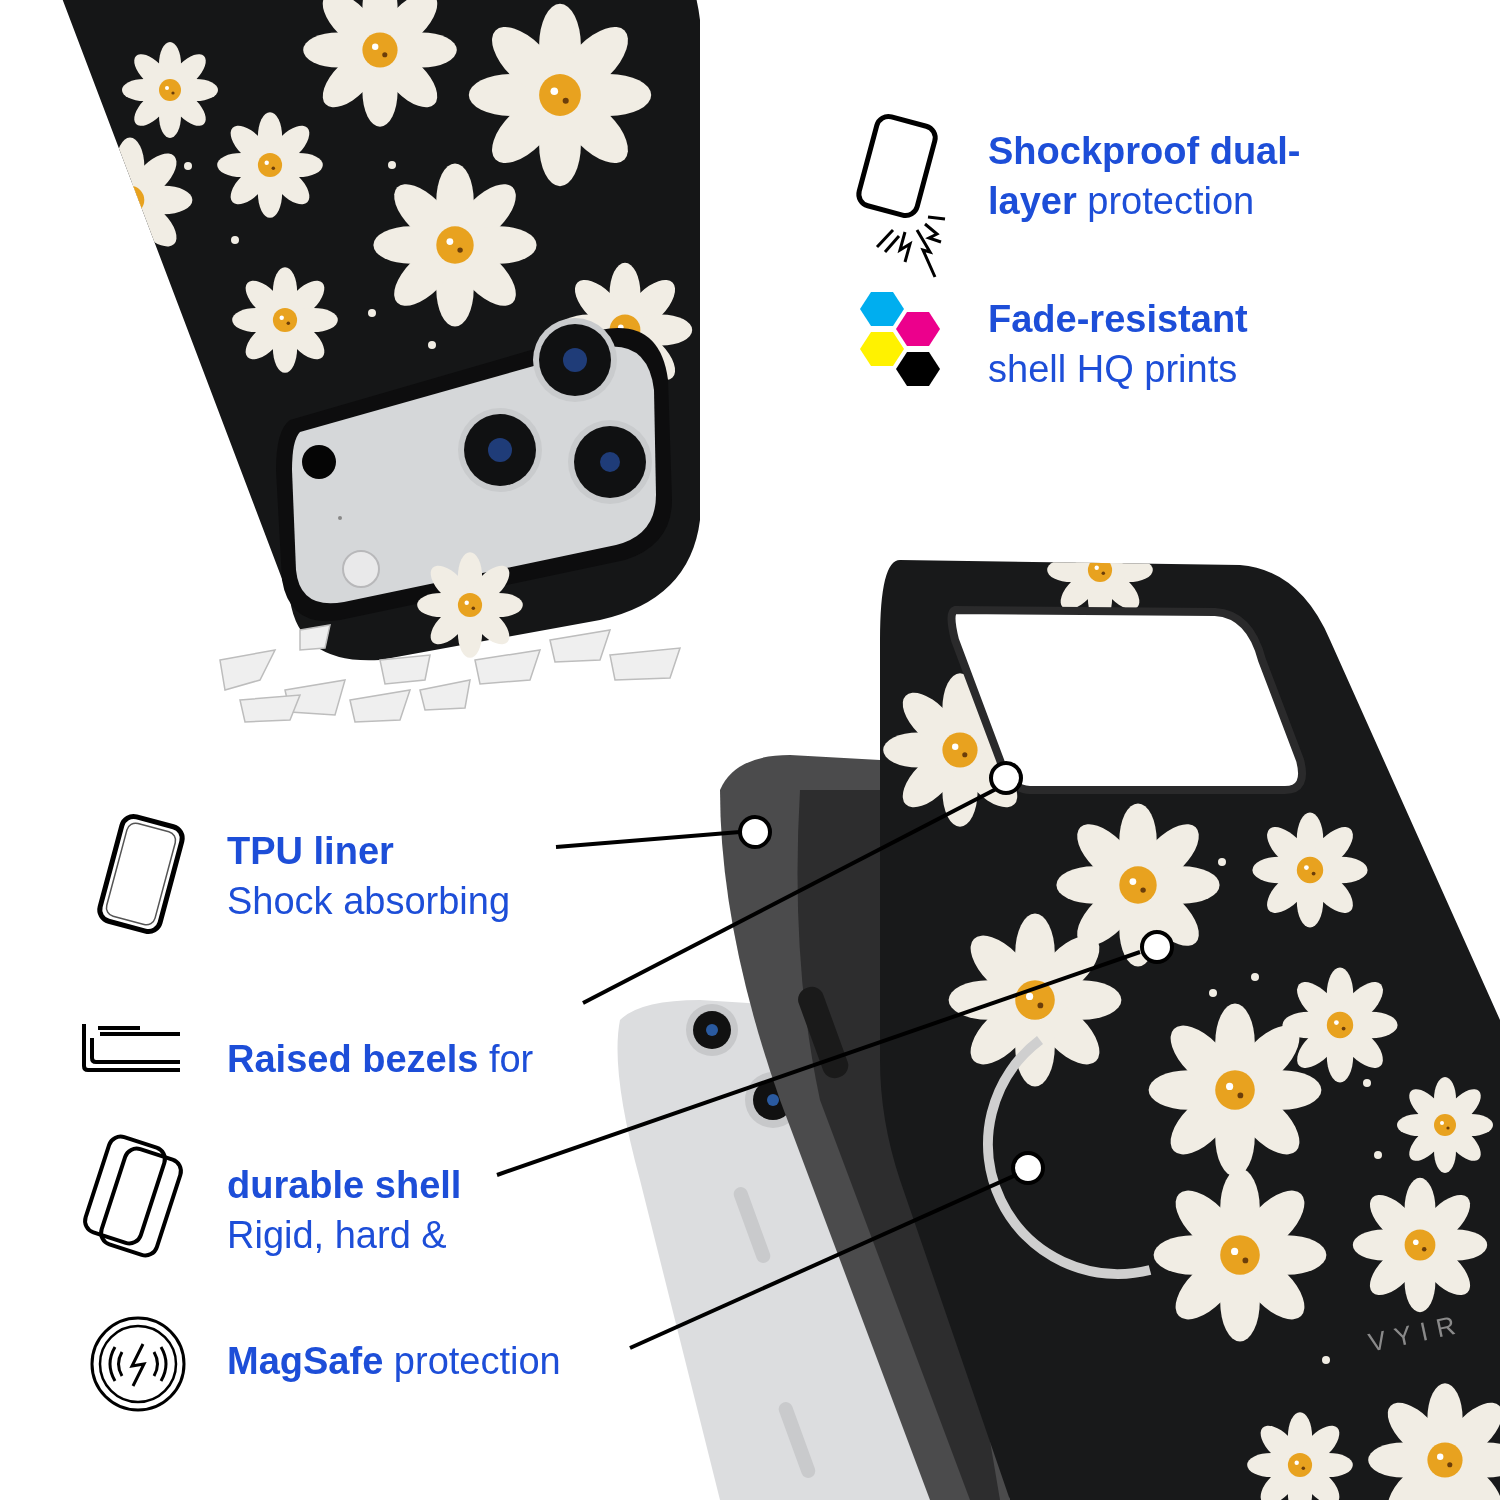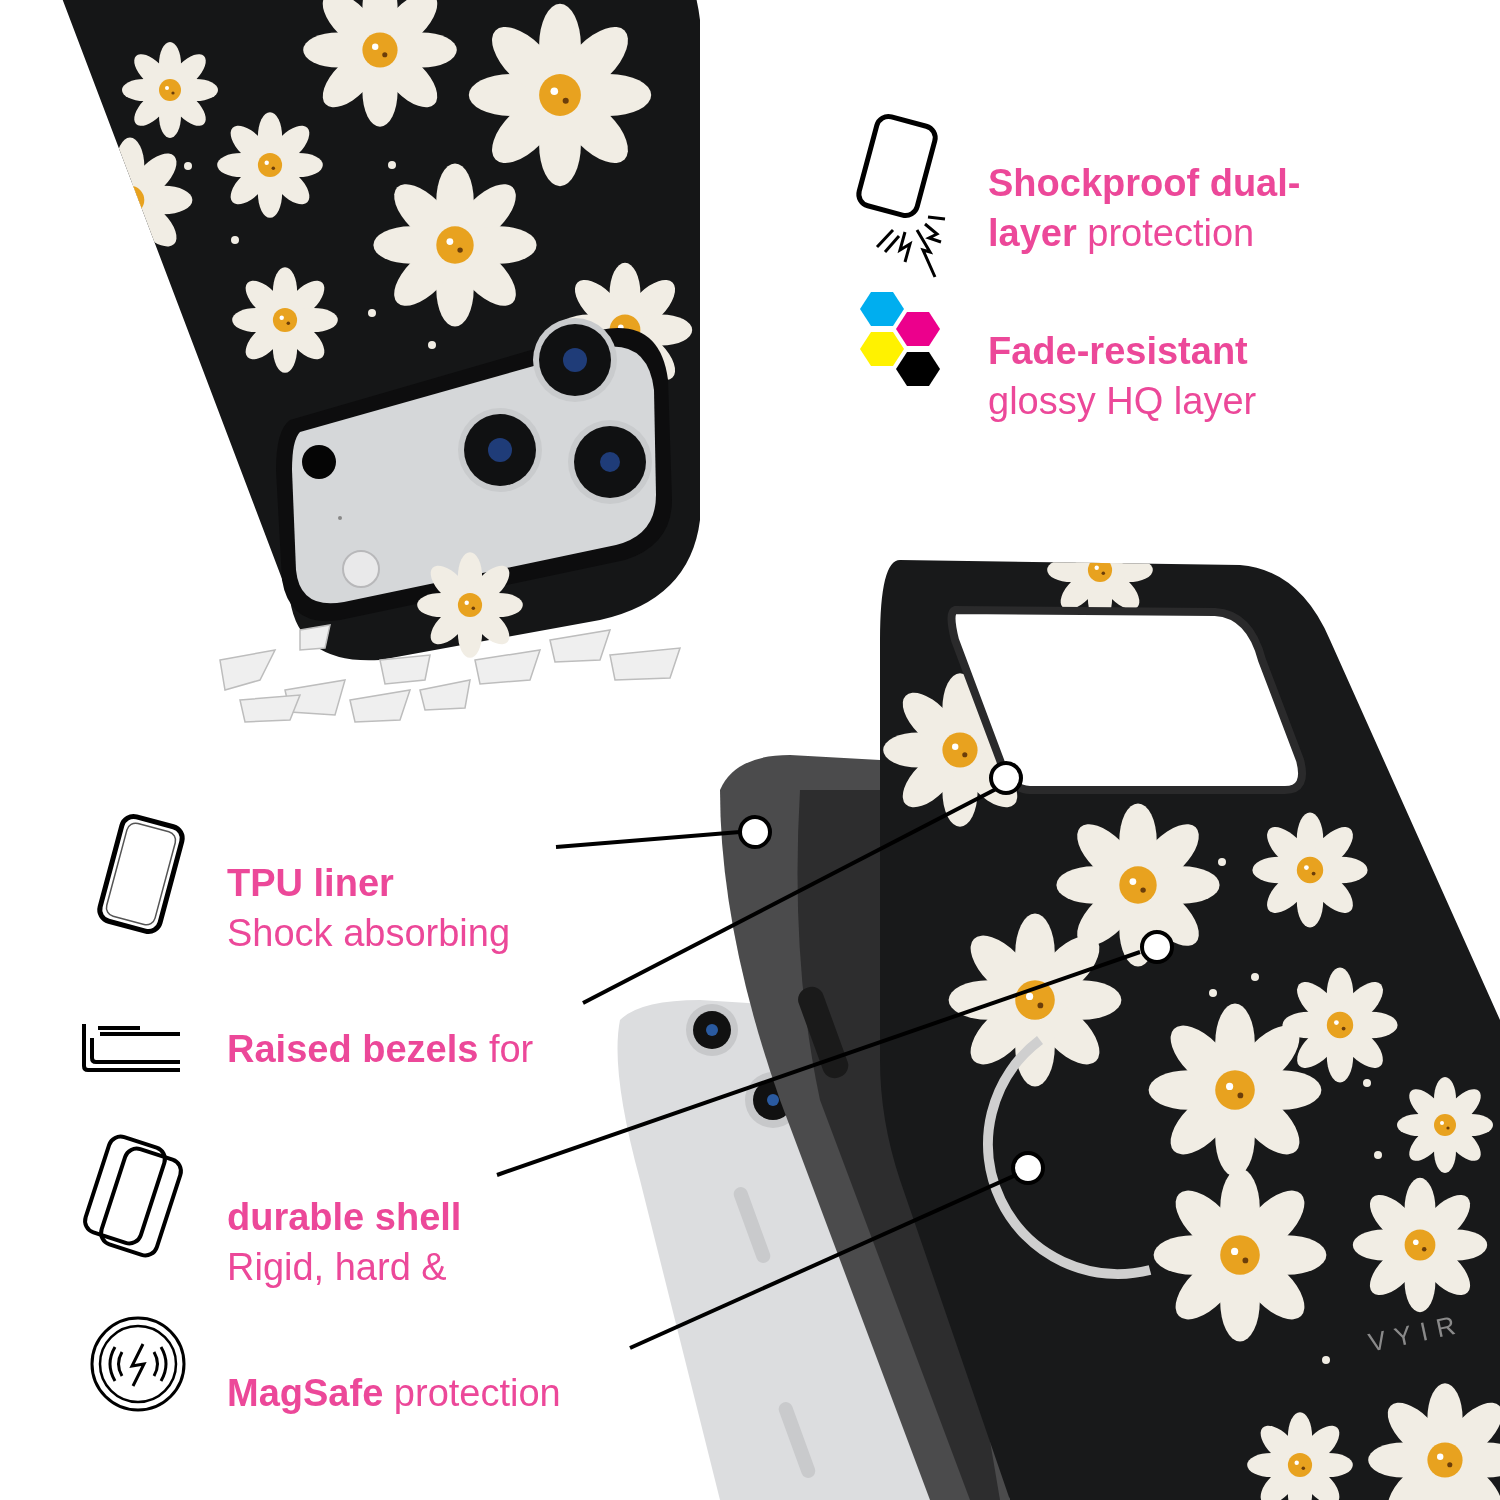--- a/index.html
+++ b/index.html
@@ -5,7 +5,7 @@
   html,body{margin:0;padding:0;}
   body{width:1500px;height:1500px;position:relative;overflow:hidden;background:#ffffff;font-family:"Liberation Sans",sans-serif;color:#000;}
   .layer{position:absolute;left:0;top:0;width:1500px;height:1500px;}
-  .feature{position:absolute;font-size:38px;line-height:50px;color:#ec4899;margin-top:32px;}
+  .feature{position:absolute;font-size:38px;line-height:50px;color:#1d4ed8;}
   .feature b{font-weight:700;}
   .feature .n{font-weight:400;}
   .icon{position:absolute;}

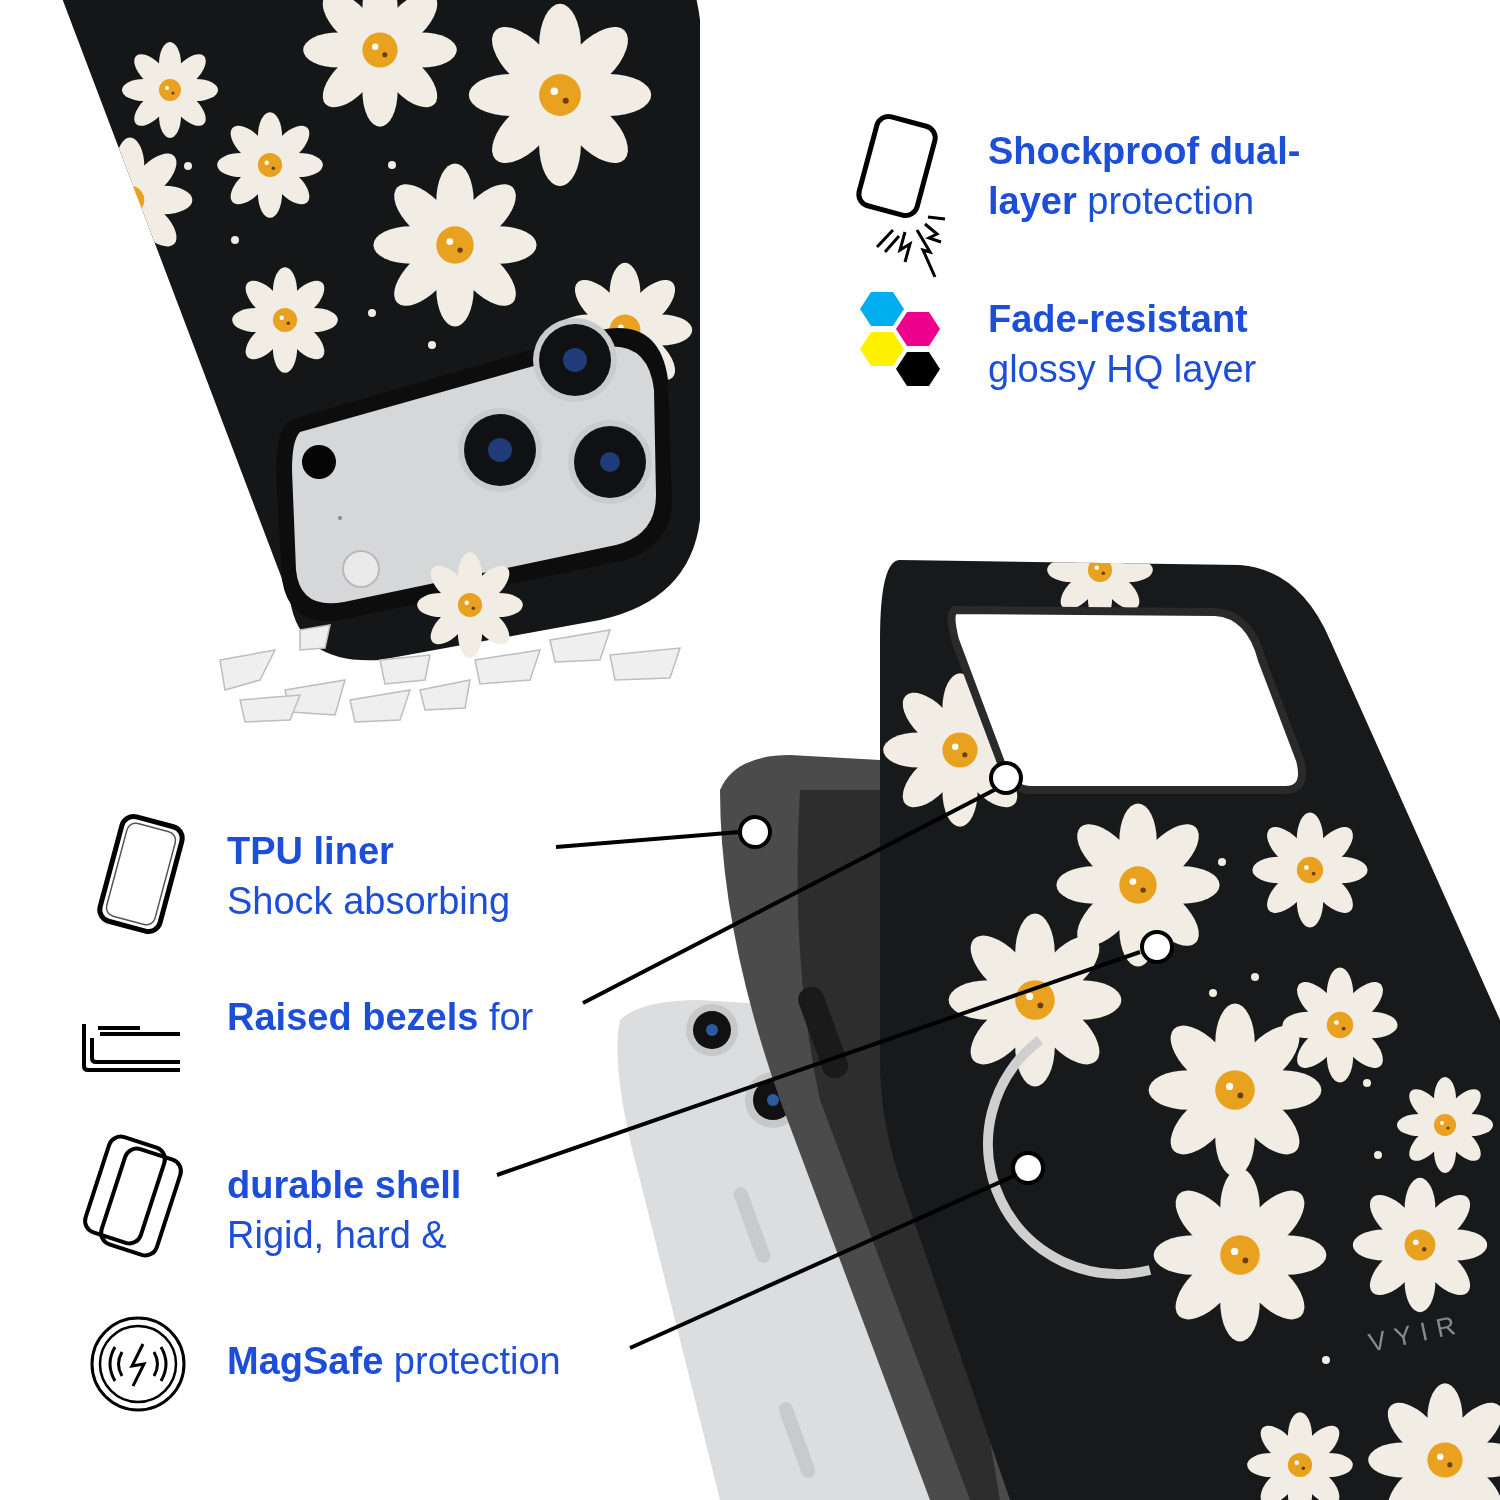--- a/index.html
+++ b/index.html
@@ -182,7 +182,7 @@
 </div>
 <div class="feature" style="left:988px;top:294px;">
   <div><b>Fade-resistant</b></div>
-  <div><span class="n">glossy HQ layer</span></div>
+  <div><span class="n">shell HQ prints</span></div>
 </div>
 
 <div class="icon" style="left:92px;top:812px;width:100px;height:130px;">

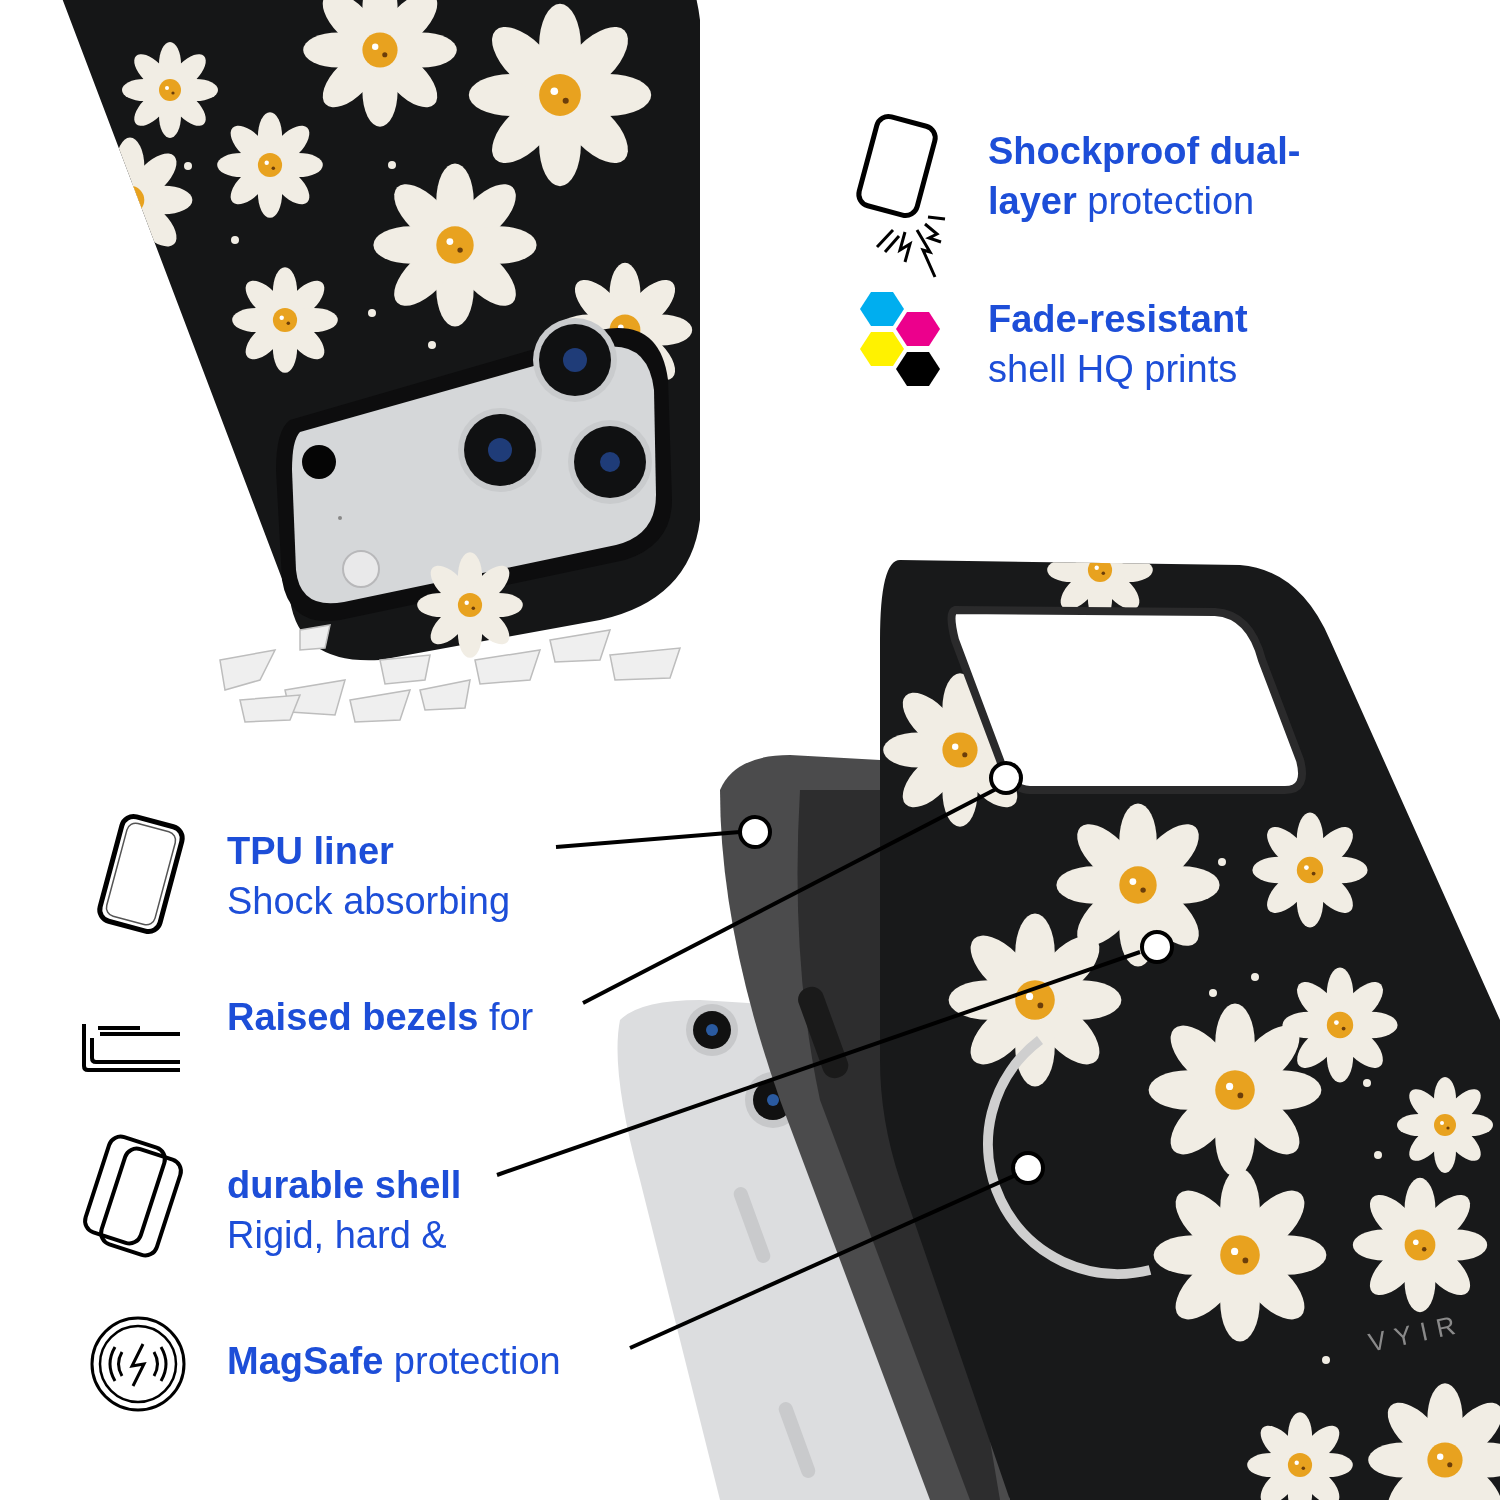--- a/index.html
+++ b/index.html
@@ -206,7 +206,7 @@
     </g>
   </svg>
 </div>
-<div class="feature" style="left:227px;top:992px;text-align:right;">
+<div class="feature" style="left:227px;top:1034px;text-align:right;">
   <div><b>Raised bezels</b><span class="n"> for</span></div>
 </div>
 

